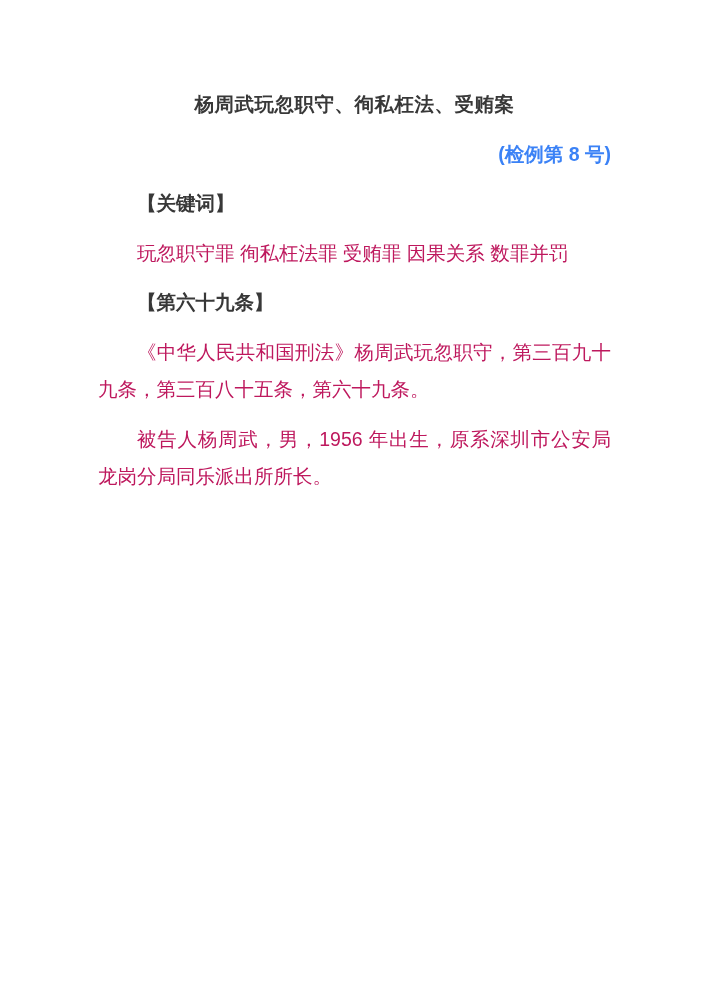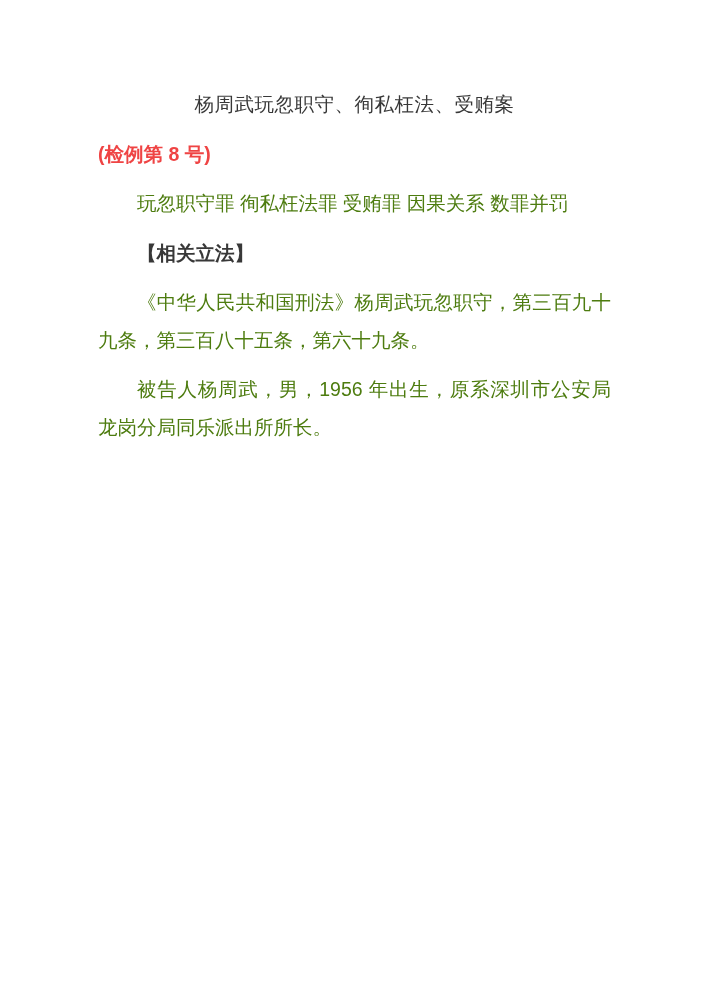--- a/index.html
+++ b/index.html
@@ -21,7 +21,7 @@
   }
   .doc-title {
     text-align: center;
-    font-weight: normal;
+    font-weight: bold;
     color: #383838;
     margin-bottom: 12px;
     letter-spacing: 0.5px;

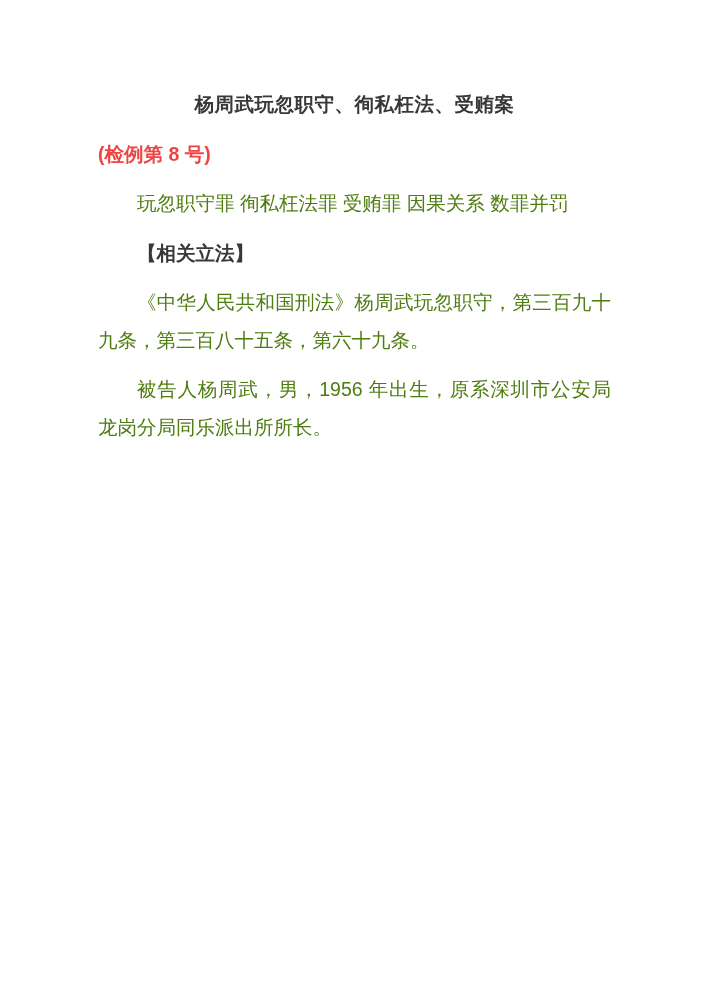--- a/index.html
+++ b/index.html
@@ -27,9 +27,9 @@
     letter-spacing: 0.5px;
   }
   .doc-subtitle {
-    text-align: left;
+    text-align: right;
     font-weight: bold;
-    color: #ef4444;
+    color: #3b82f6;
     margin-bottom: 12px;
   }
   .sec-heading {

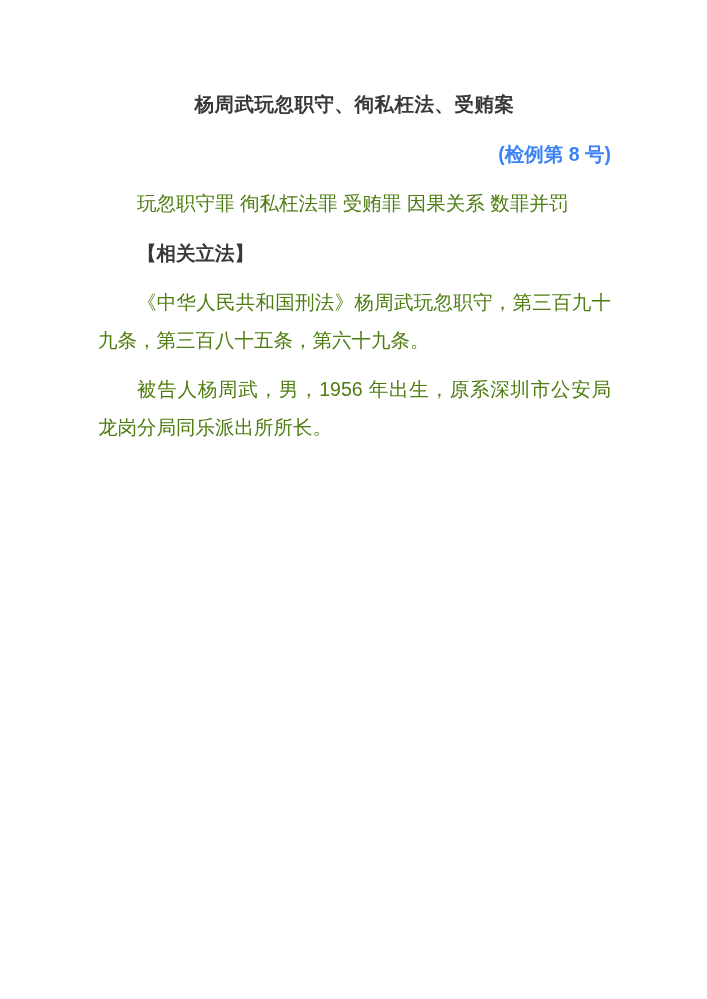--- a/index.html
+++ b/index.html
@@ -54,6 +54,7 @@
 
   <div class="doc-subtitle">(检例第 8 号)</div>
 
+  <div class="sec-heading">【关键词】</div>
 
   <p class="para">玩忽职守罪 徇私枉法罪 受贿罪 因果关系 数罪并罚</p>
 

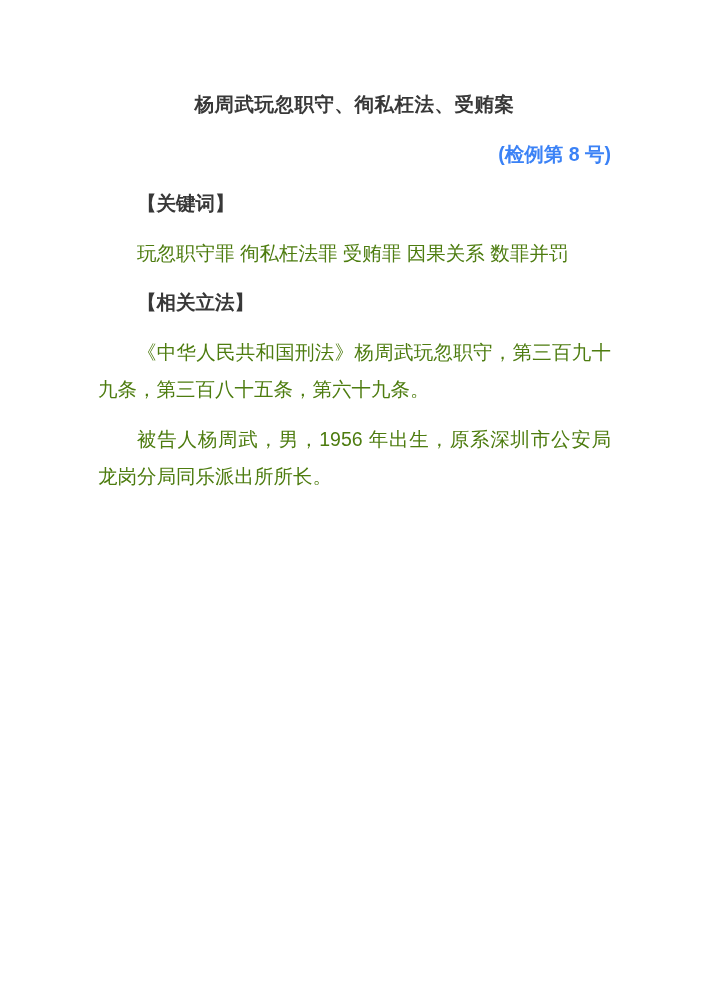--- a/index.html
+++ b/index.html
@@ -39,7 +39,7 @@
     margin-bottom: 12px;
   }
   .para {
-    color: #4d7c0f;
+    color: #be185d;
     text-indent: 2em;
     text-align: justify;
     margin-bottom: 12px;

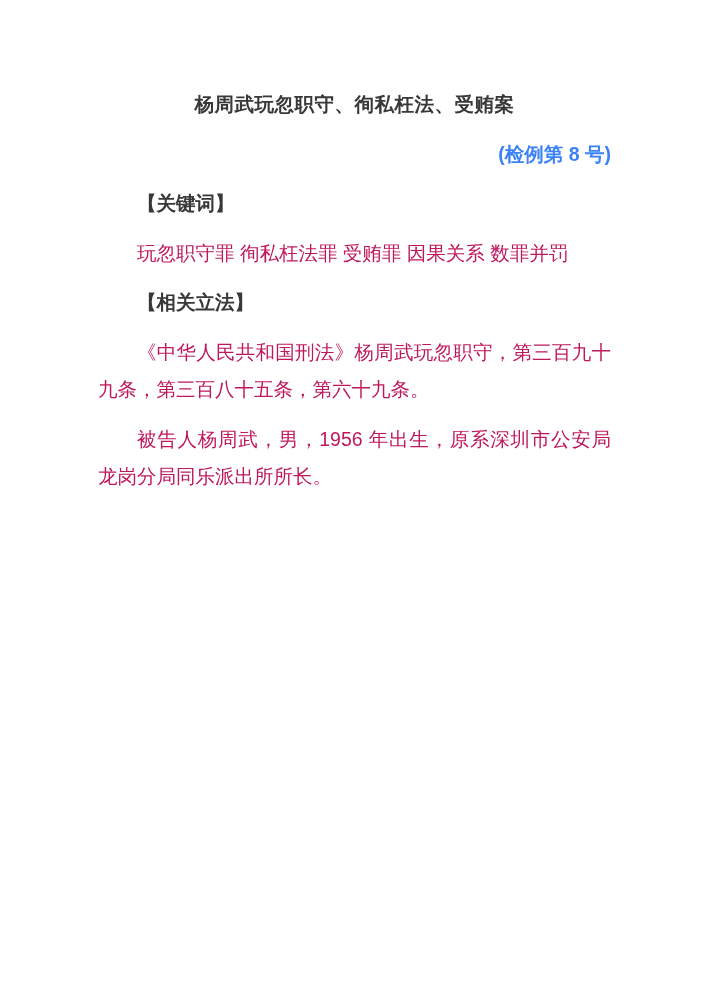--- a/index.html
+++ b/index.html
@@ -60,7 +60,7 @@
 
 
 
-  <div class="sec-heading">【相关立法】</div>
+  <div class="sec-heading">【第六十九条】</div>
 
   <p class="para">《中华人民共和国刑法》杨周武玩忽职守，第三百九十九条，第三百八十五条，第六十九条。</p>
 

